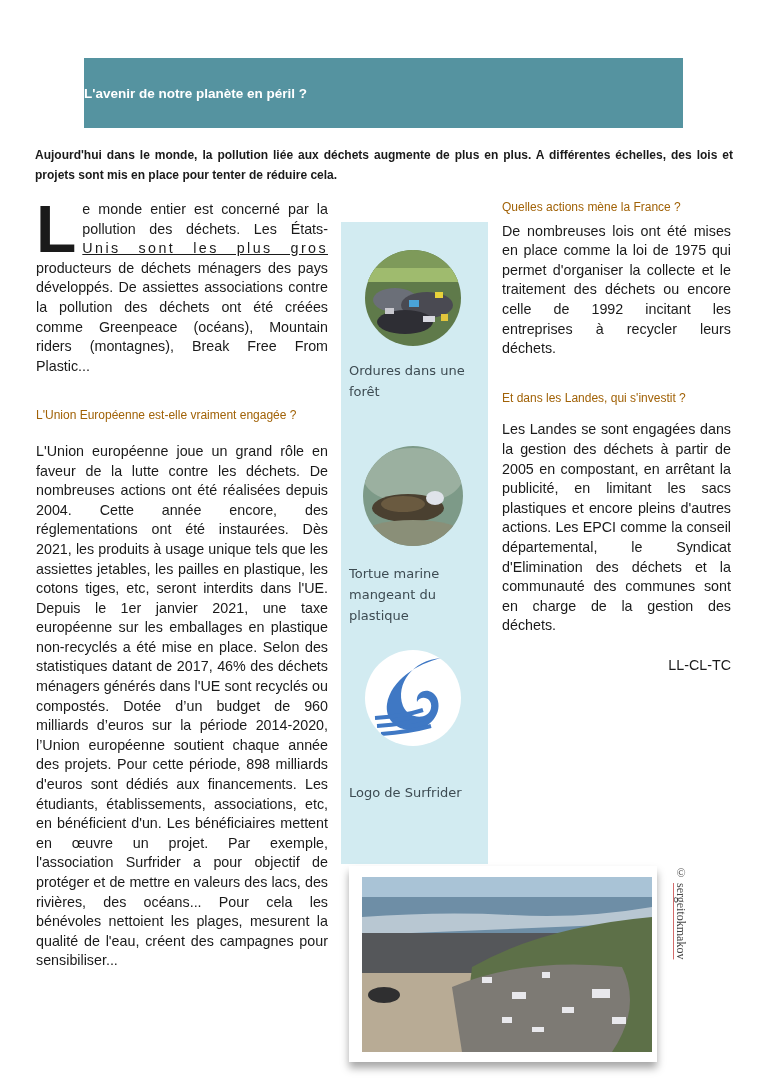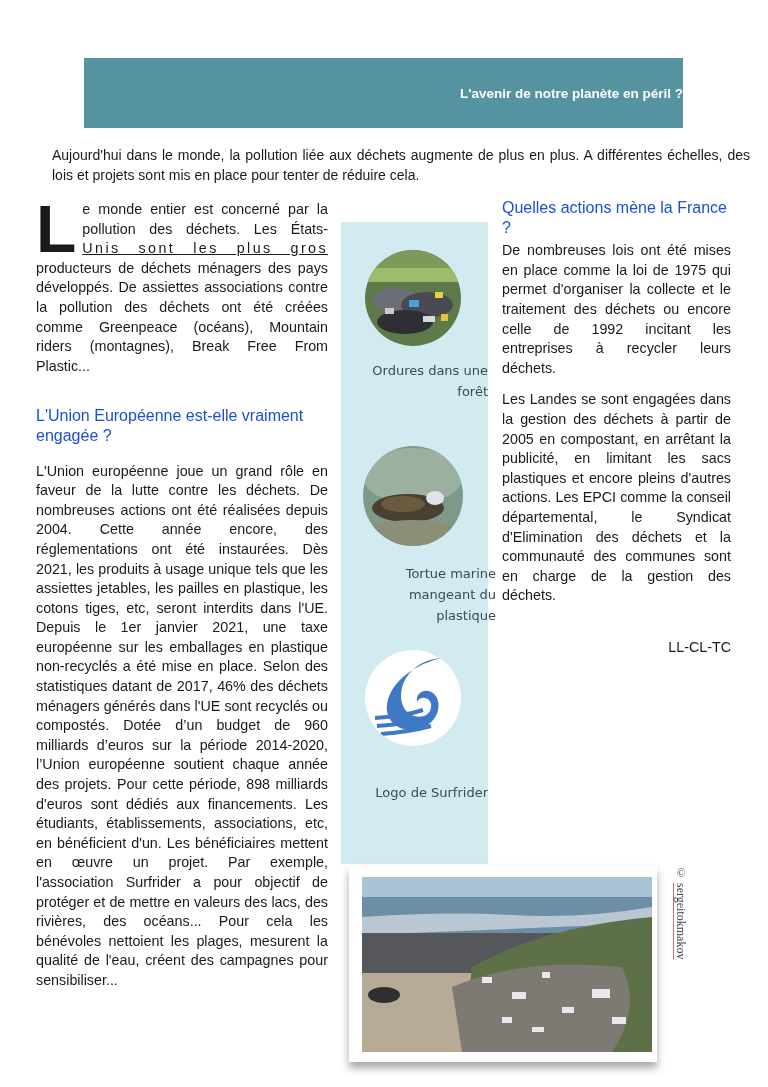--- a/index.html
+++ b/index.html
@@ -6,7 +6,7 @@
   body { width: 768px; height: 1087px; position: relative; overflow: hidden;
          font-family: "Liberation Sans", sans-serif; color: #1a1a1a; }
   .banner { position: absolute; left: 84px; top: 58px; width: 599px; height: 70px;
-            background: #5593a0; display: flex; align-items: center; justify-content: flex-end; }
+            background: #5593a0; display: flex; align-items: center; justify-content: flex-start; }
   .banner-title { color: #ffffff; font-weight: bold; font-size: 13.5px; }
   .intro { position: absolute; left: 52px; top: 145px; width: 698px; font-weight: normal;
            font-size: 14px; line-height: 20px; text-align: justify; }

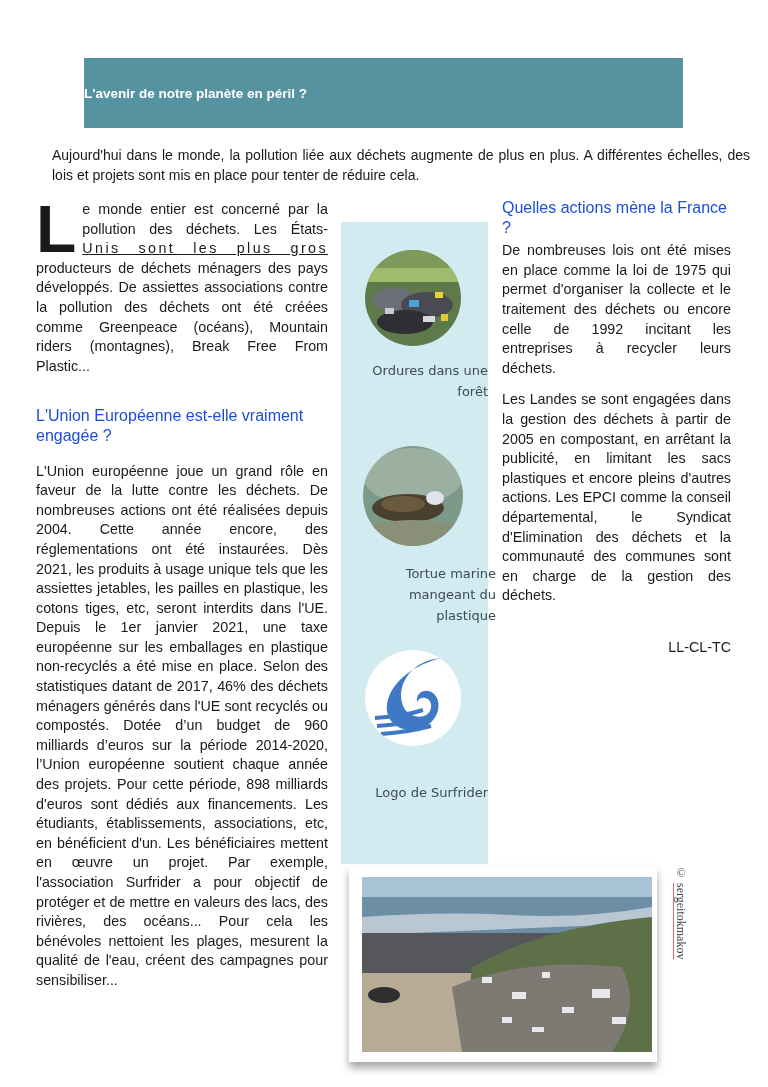--- a/index.html
+++ b/index.html
@@ -8,8 +8,8 @@
   .banner { position: absolute; left: 84px; top: 58px; width: 599px; height: 70px;
             background: #5593a0; display: flex; align-items: center; justify-content: flex-start; }
   .banner-title { color: #ffffff; font-weight: bold; font-size: 13.5px; }
-  .intro { position: absolute; left: 52px; top: 145px; width: 698px; font-weight: normal;
-           font-size: 14px; line-height: 20px; text-align: justify; }
+  .intro { position: absolute; left: 35px; top: 145px; width: 698px; font-weight: bold;
+           font-size: 12px; line-height: 20px; text-align: justify; }
   .col { position: absolute; font-size: 14.3px; line-height: 19.6px; text-align: justify; }
   .col-left { left: 36px; top: 200px; width: 292px; }
   .col-right { left: 502px; top: 198px; width: 229px; }

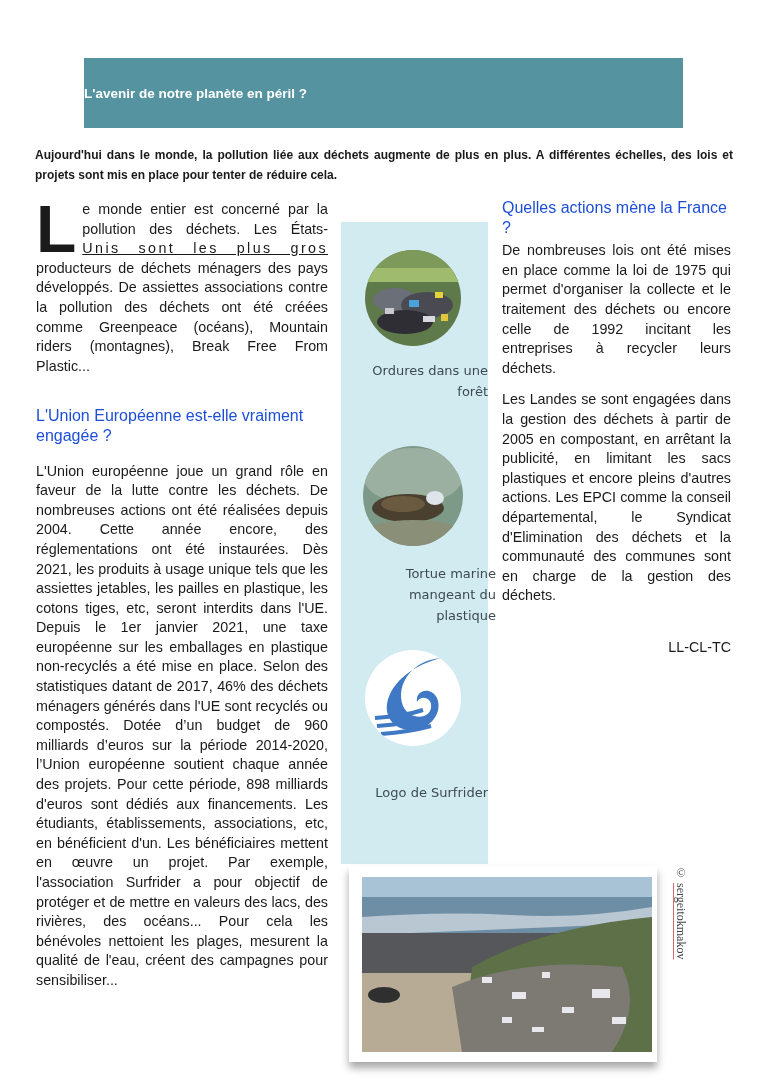--- a/index.html
+++ b/index.html
@@ -16,7 +16,7 @@
   .dropcap { float: left; font-size: 66px; line-height: 54px; height: 54px; font-weight: bold;
              margin: 2px 6px 0 0; font-family: "Liberation Sans", sans-serif; }
   .spaced { letter-spacing: 2.4px; text-decoration: underline; }
-  .heading { color: #1d4ed8; font-size: 16px; line-height: 19.6px; text-align: left; }
+  .heading { color: #a16207; font-size: 12px; line-height: 19.6px; text-align: left; }
   .para { margin: 0; }
   .sidebar { position: absolute; left: 341px; top: 222px; width: 147px; height: 642px; background: #d2ebf1; }
   .circle { position: absolute; left: 24px; width: 96px; height: 96px; border-radius: 50%; overflow: hidden; }

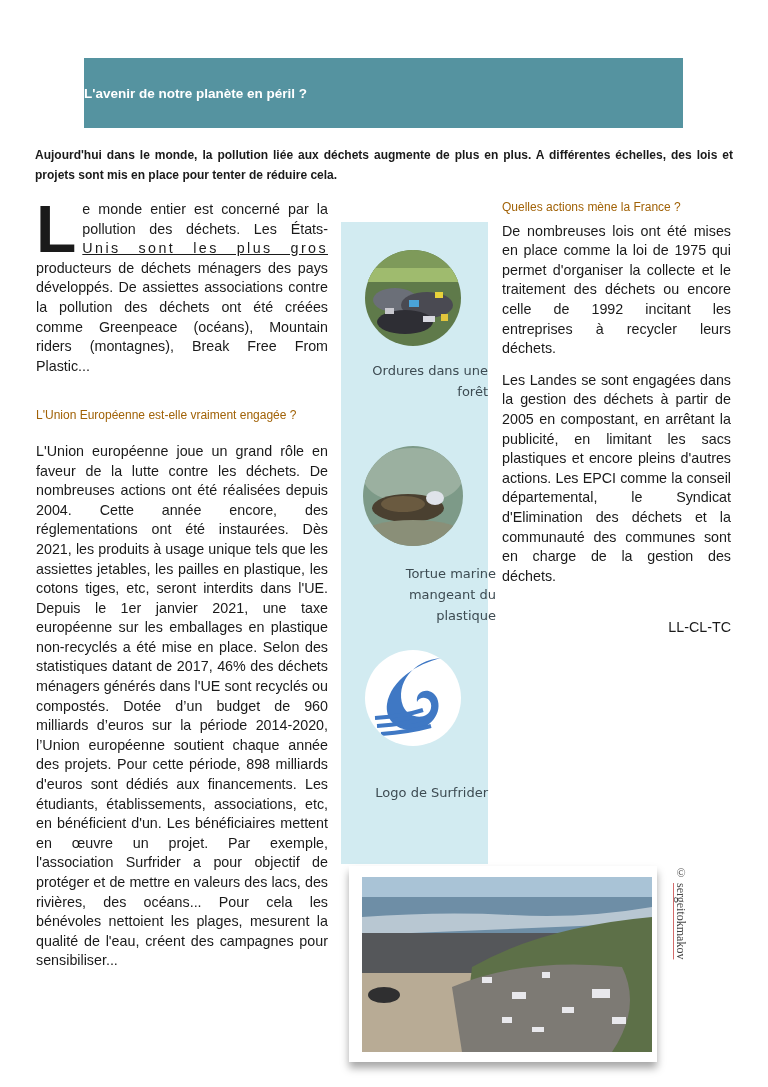--- a/index.html
+++ b/index.html
@@ -20,7 +20,7 @@
   .para { margin: 0; }
   .sidebar { position: absolute; left: 341px; top: 222px; width: 147px; height: 642px; background: #d2ebf1; }
   .circle { position: absolute; left: 24px; width: 96px; height: 96px; border-radius: 50%; overflow: hidden; }
-  .caption { position: absolute; left: 0; width: 147px; text-align: right; font-size: 14px; line-height: 21px;
+  .caption { position: absolute; left: 8px; width: 147px; text-align: left; font-size: 14px; line-height: 21px;
              color: #3d4b52; font-family: "DejaVu Sans", sans-serif; font-size: 13px; }
   .photo-frame { position: absolute; left: 349px; top: 866px; width: 308px; height: 196px; background: #ffffff;
                  box-shadow: 0 6px 8px rgba(0,0,0,0.35); }

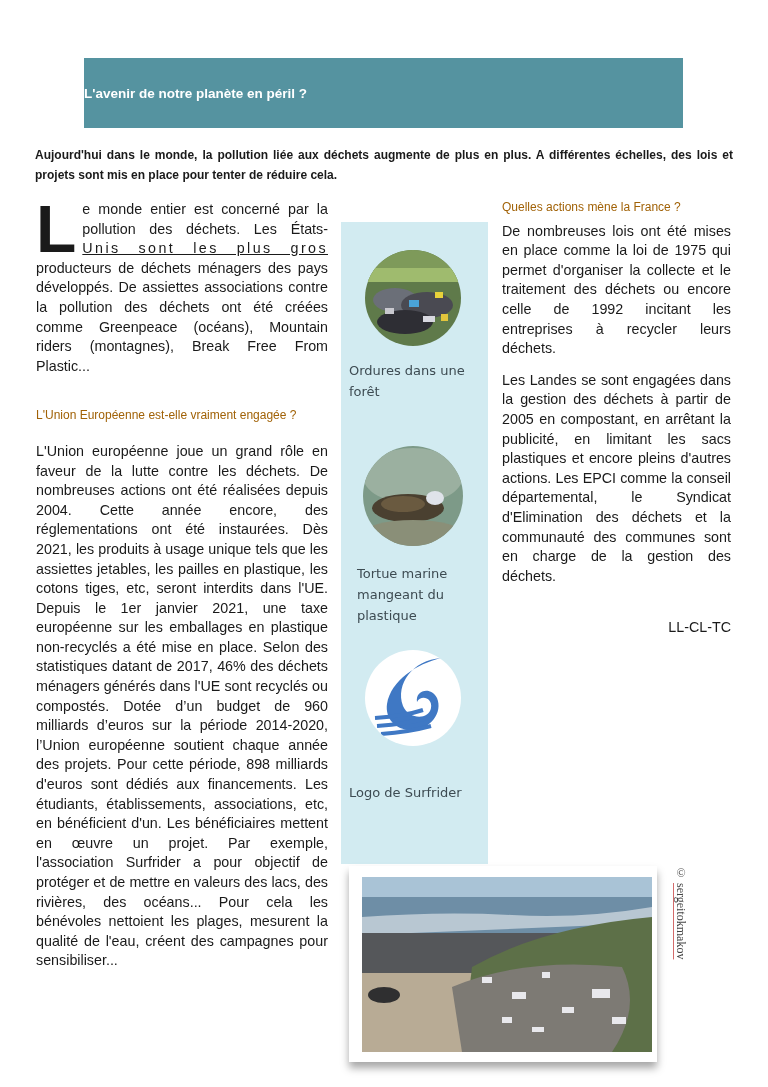--- a/index.html
+++ b/index.html
@@ -90,6 +90,7 @@
 <div class="col col-right">
   <div class="heading">Quelles actions mène la France ?</div>
   <p class="para" style="margin-top:4px;">De nombreuses lois ont été mises en place comme la loi de 1975 qui permet d'organiser la collecte et le traitement des déchets ou encore celle de 1992 incitant les entreprises à recycler leurs déchets.</p>
+  <div class="heading" style="margin-top:30px;">Et dans les Landes, qui s'investit ?</div>
   <p class="para" style="margin-top:12px;">Les Landes se sont engagées dans la gestion des déchets à partir de 2005 en compostant, en arrêtant la publicité, en limitant les sacs plastiques et encore pleins d'autres actions. Les EPCI comme la conseil départemental, le Syndicat d'Elimination des déchets et la communauté des communes sont en charge de la gestion des déchets.</p>
   <div class="signature">LL-CL-TC</div>
 </div>

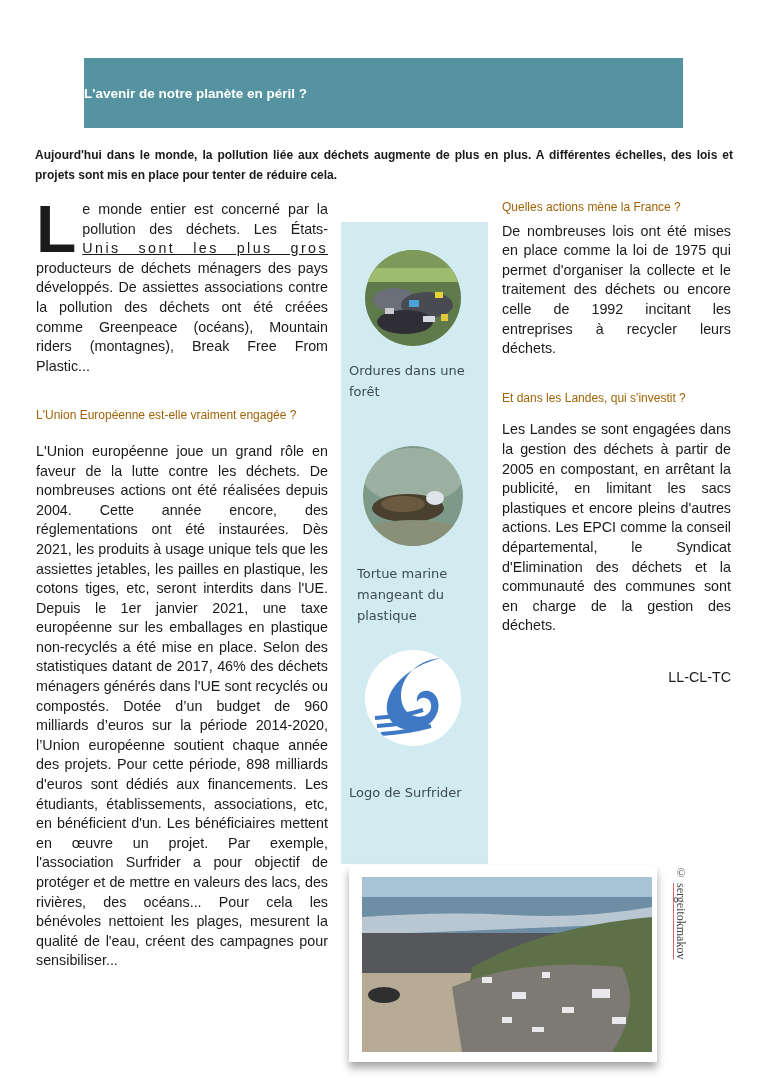--- a/index.html
+++ b/index.html
@@ -74,7 +74,7 @@
       <ellipse cx="50" cy="88" rx="50" ry="14" fill="#8a8f78"></ellipse>
     </svg>
   </div>
-  <div class="caption" style="top:341px;margin-left:8px;">Tortue marine mangeant du plastique</div>
+  <div class="caption" style="top:341px;">Tortue marine mangeant du plastique</div>
 
   <div class="circle" style="top:428px; background:#ffffff;">
     <svg width="96" height="96" viewBox="0 0 96 96">

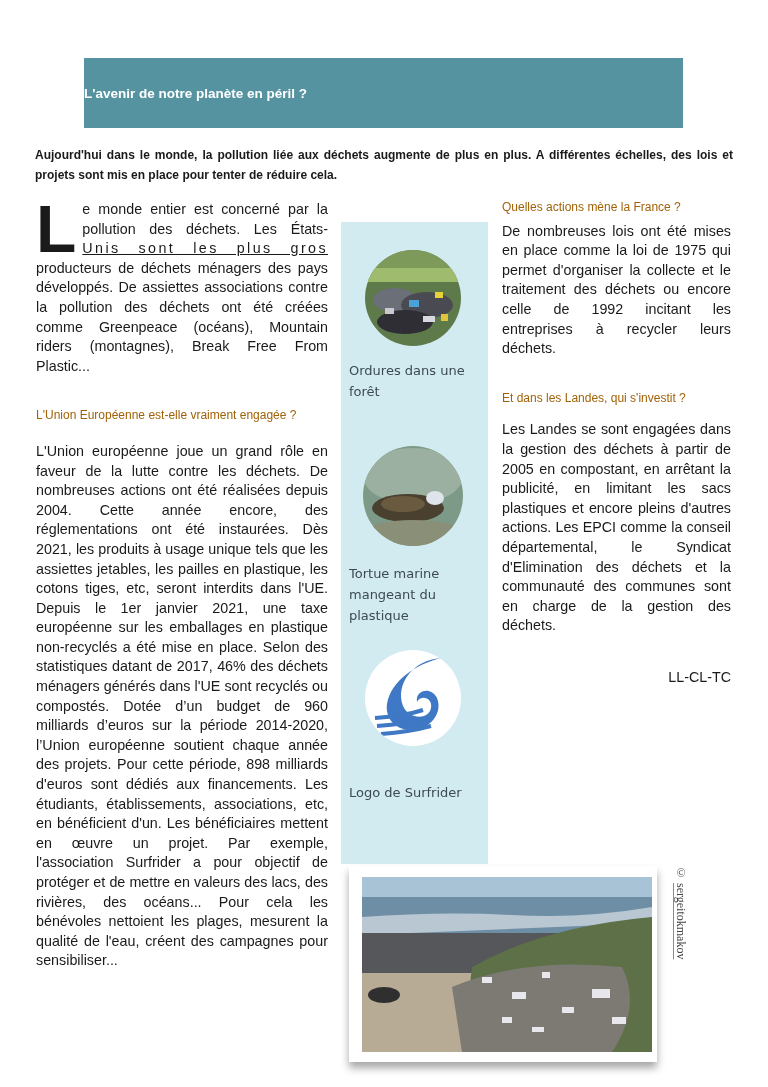--- a/index.html
+++ b/index.html
@@ -28,7 +28,7 @@
   .credit { position: absolute; left: 673px; top: 866px; writing-mode: vertical-rl; font-family: "Liberation Serif", serif;
             font-size: 12px; color: #555; }
   .credit-name { color: #444; text-decoration: underline; text-decoration-color: #d36b6b; }
-  .signature { text-align: right; margin-top: 32px; }
+  .signature { text-align: right; margin-top: 20px; }
 </style>
 </head>
 <body>

